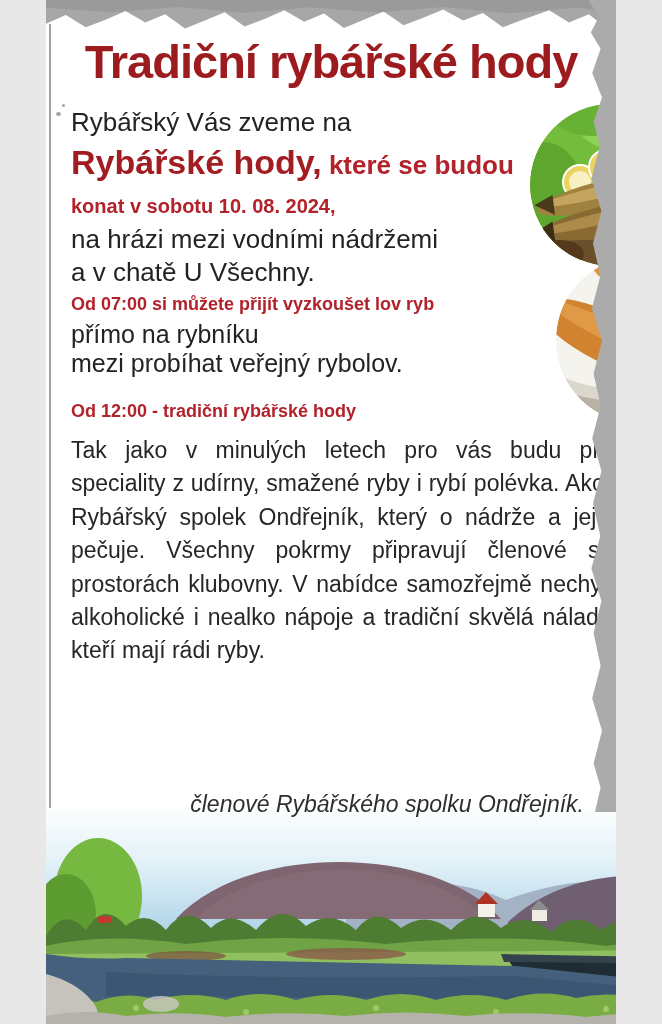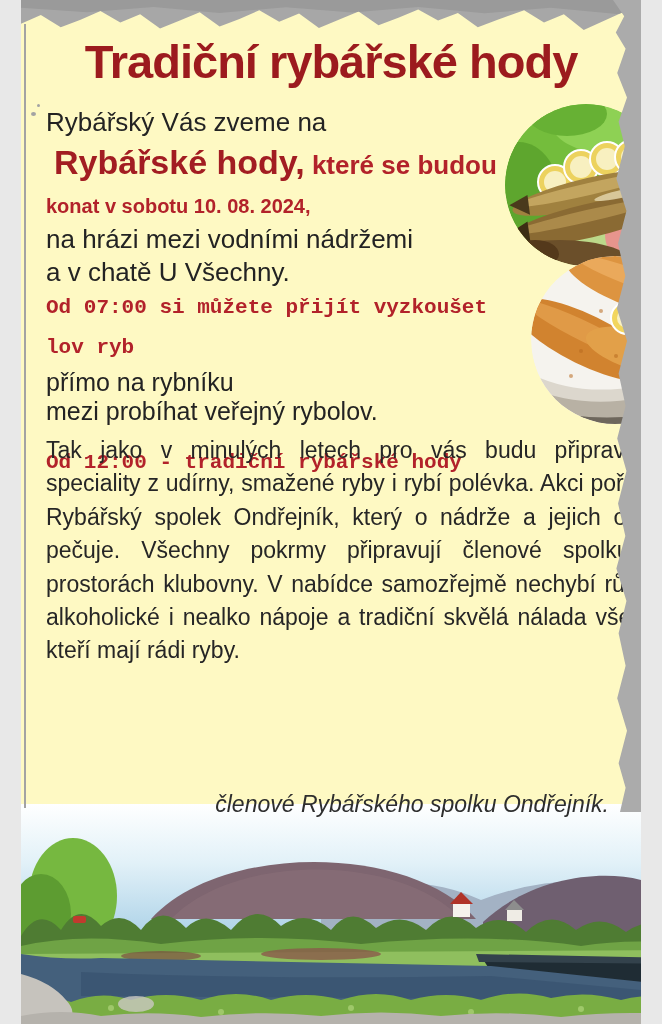--- a/index.html
+++ b/index.html
@@ -4,8 +4,8 @@
 <style>
   html,body{margin:0;padding:0;background:#e8e8e8;}
   .page{
-    position:relative;width:620px;height:1024px;margin:0 auto;
-    background:#fef9c3;overflow:hidden;
+    position:relative;width:570px;height:1024px;margin:0 auto;
+    background:#ffffff;overflow:hidden;
     font-family:"Liberation Sans","DejaVu Sans",sans-serif;
   }
   

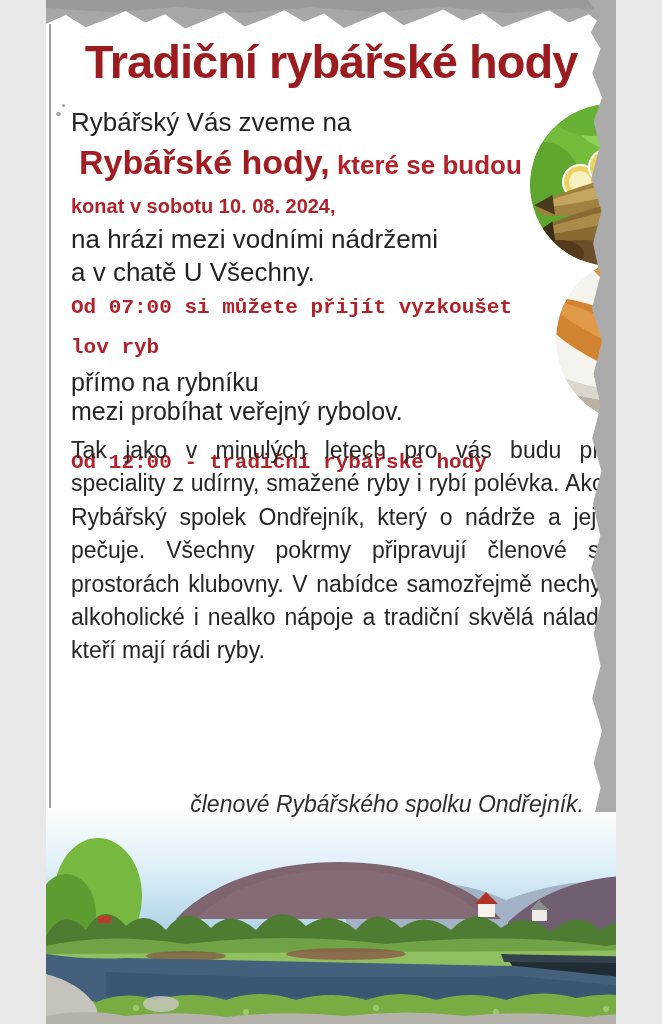--- a/index.html
+++ b/index.html
@@ -35,7 +35,7 @@
   .intro{position:absolute;top:106px;left:25px;width:465px;}
   .intro .ln{font-size:26px;line-height:33px;color:#232323;}
   .intro .big-line{margin:3px 0 1px 0;line-height:40px;}
-  .event-big{font-size:34px;font-weight:bold;margin-left:8px;}
+  .event-big{font-size:34px;font-weight:bold;}
   .red-b{font-weight:bold;}
   .intro .date-line{font-size:20px;font-weight:bold;line-height:33px;}
 

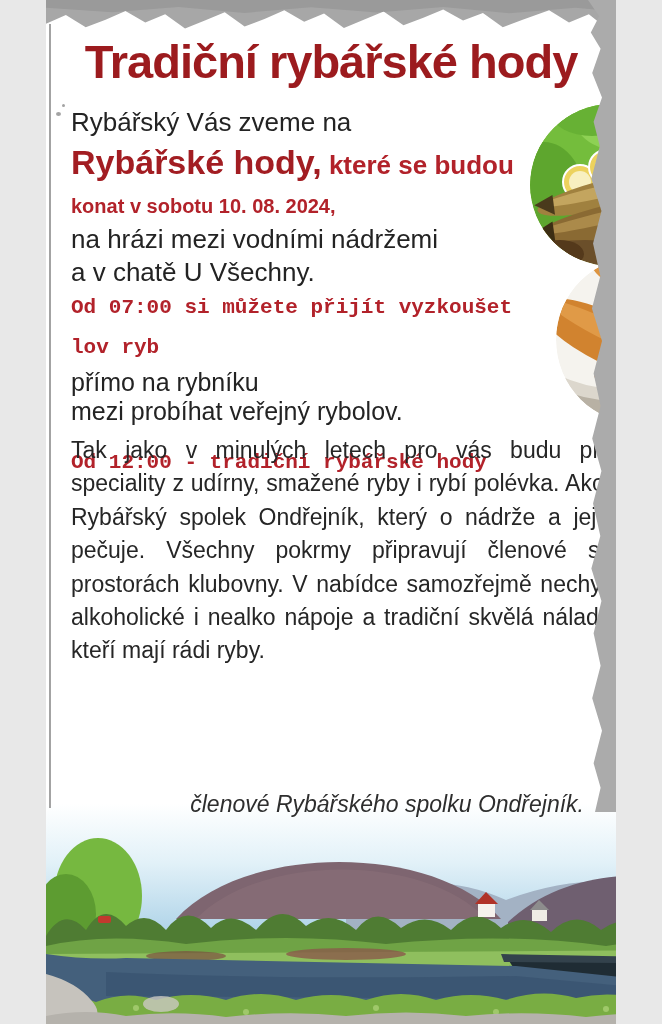--- a/index.html
+++ b/index.html
@@ -40,7 +40,7 @@
   .intro .date-line{font-size:20px;font-weight:bold;line-height:33px;}
 
   .schedule{position:absolute;top:288px;left:25px;width:480px;}
-  .schedule .hl{font-size:21px;font-weight:bold;line-height:40px;font-family:Liberation Mono, monospace;}
+  .schedule .hl{font-size:18px;font-weight:bold;line-height:32px;}
   .schedule .ln{font-size:25px;line-height:29px;color:#232323;}
   .schedule .gap{height:17px;}
 

